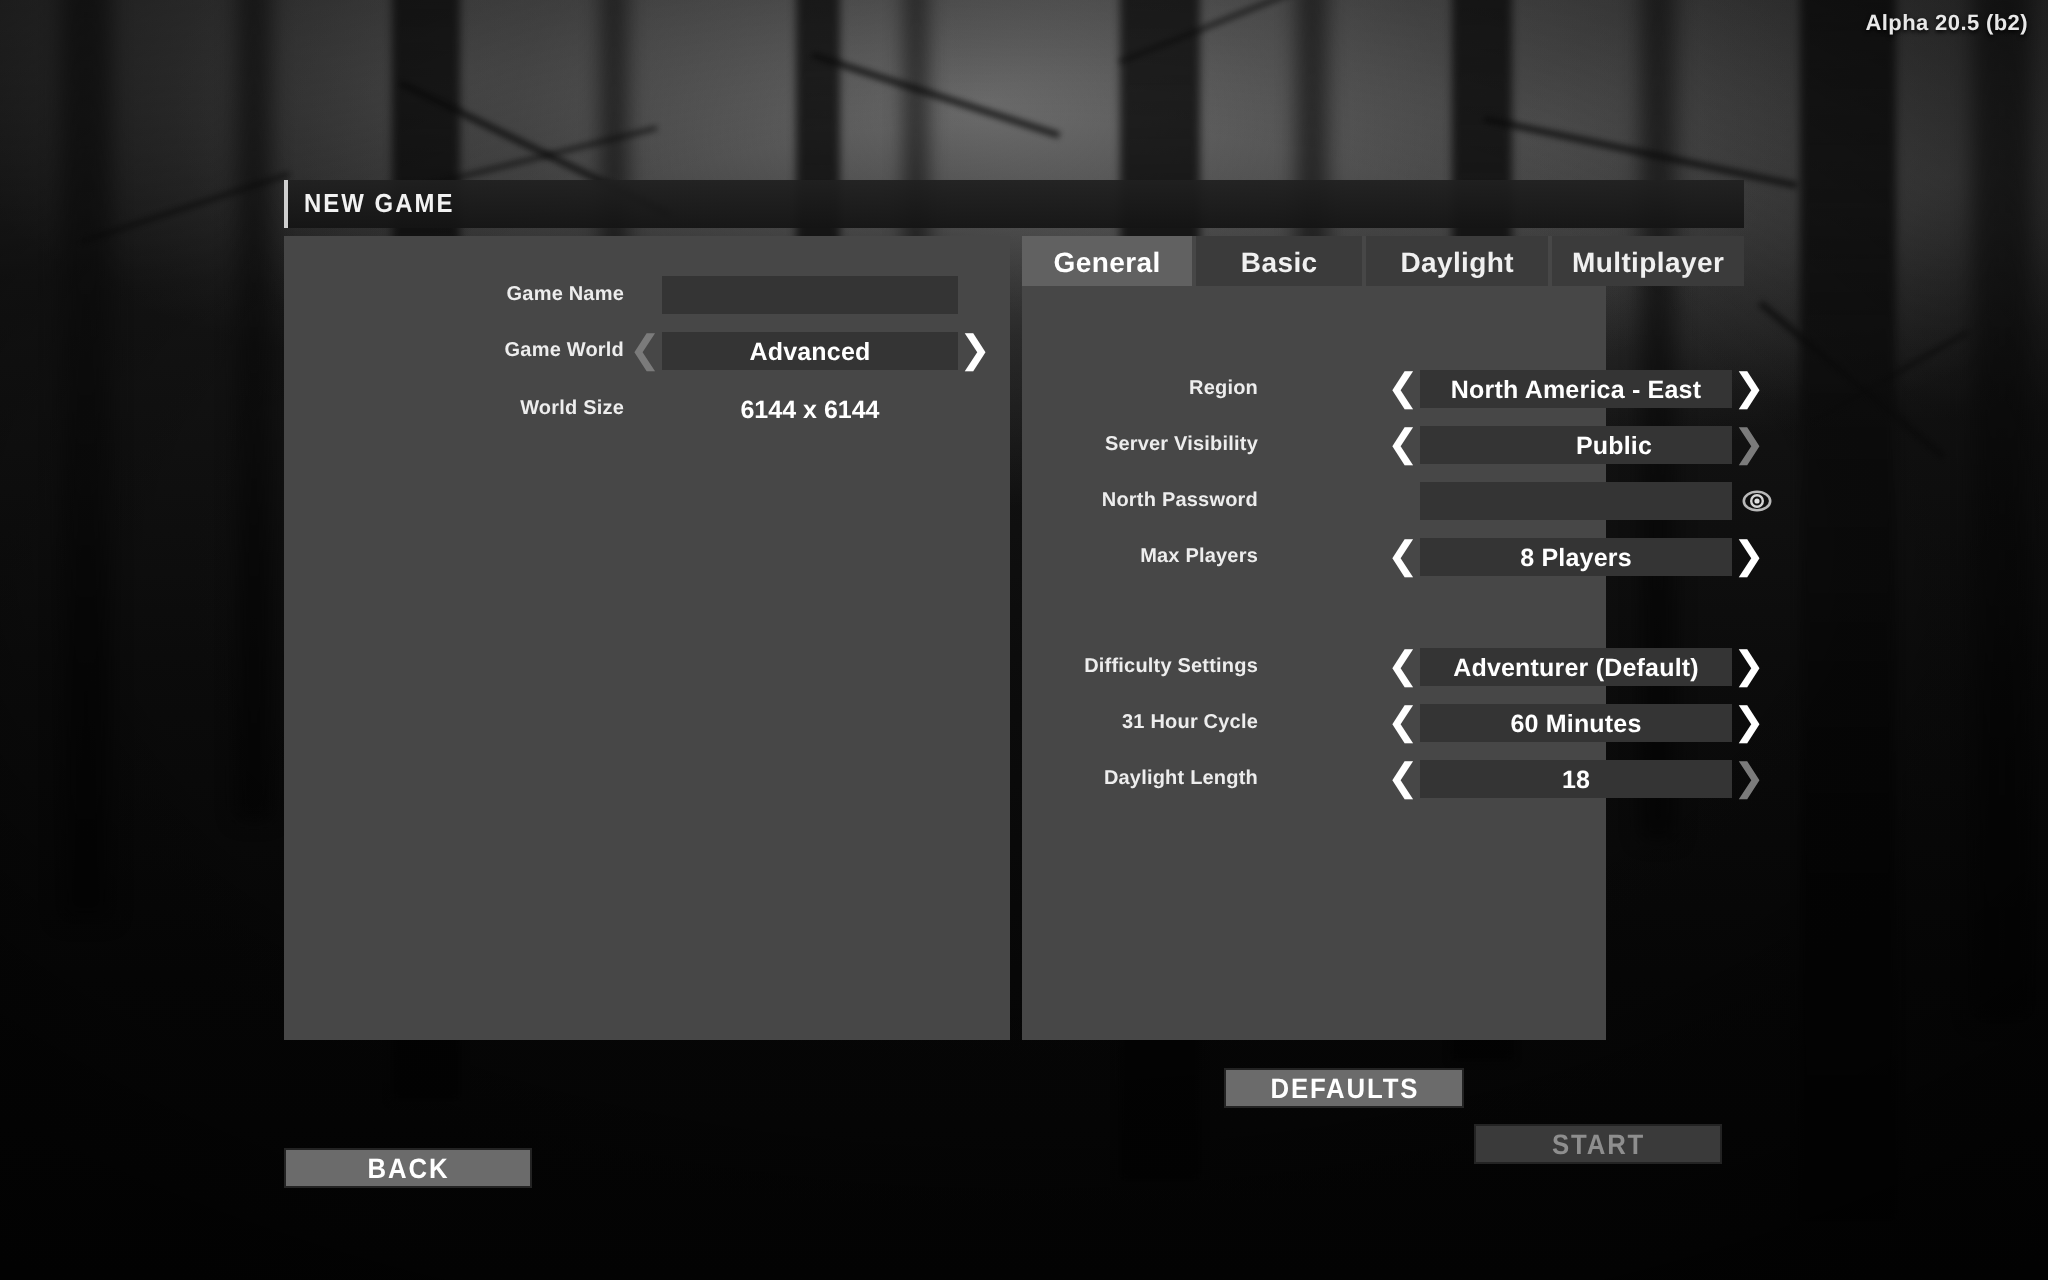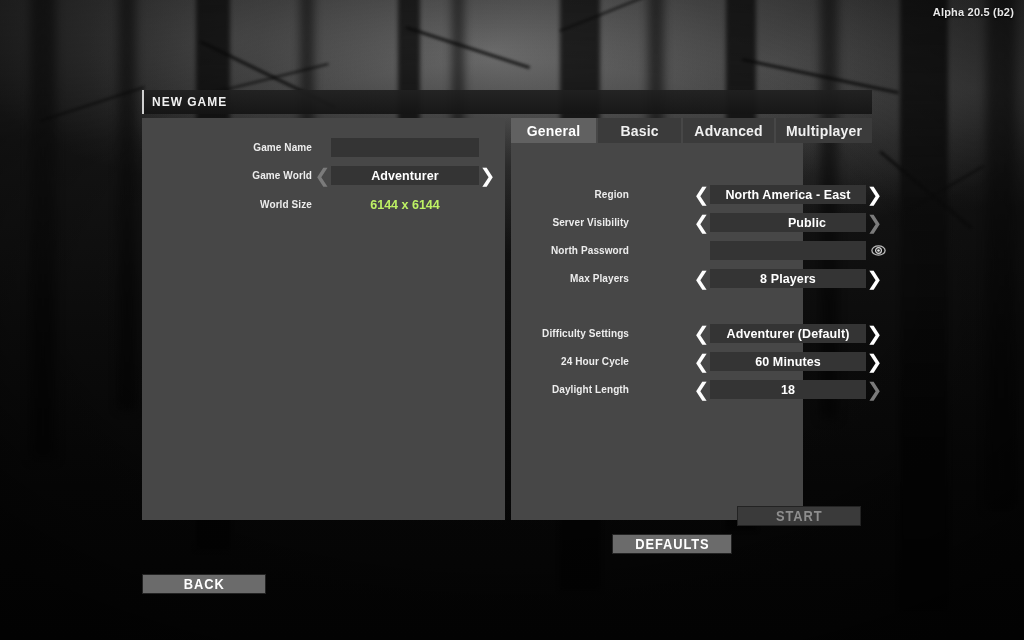--- a/index.html
+++ b/index.html
@@ -335,7 +335,7 @@
         <span>Basic</span>
       </div>
       <div class="tab" style="width: 92px;">
-        <span>Advanced</span>
+        <span>Daylight</span>
       </div>
       <div class="tab" style="width: 97px;">
         <span>Multiplayer</span>

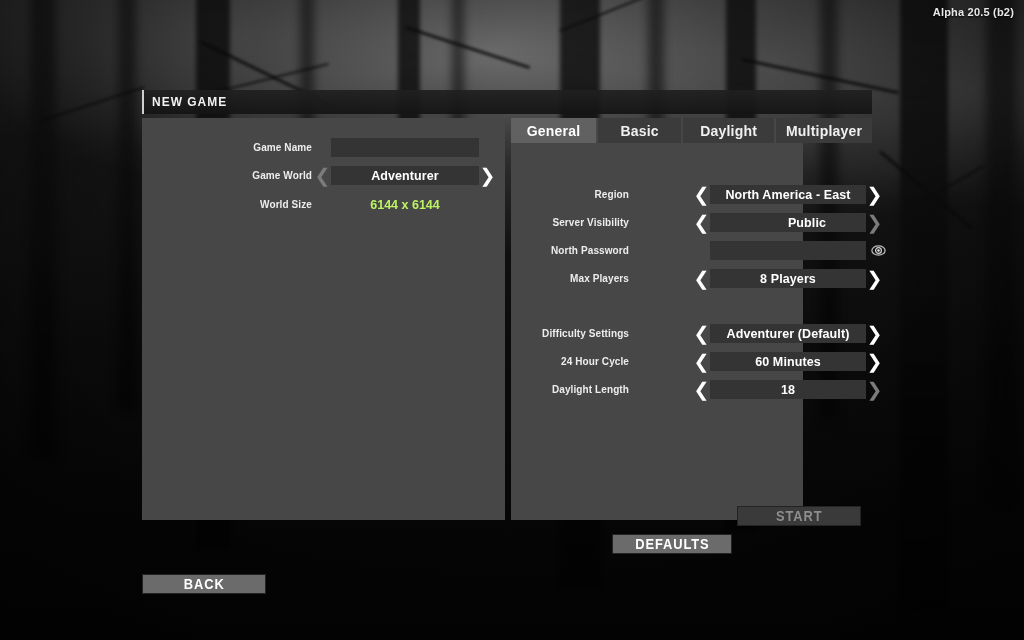--- a/index.html
+++ b/index.html
@@ -245,7 +245,7 @@
           <div class="lbl" style="position: absolute; right: 193px;">Game World</div>
           <div style="position: absolute; left: 172px; display: flex; align-items: center;">
             <div class="arrow dim">❮</div>
-            <div class="field" style="width: 148px;">Adventurer</div>
+            <div class="field" style="width: 148px;">Advanced</div>
             <div class="arrow">❯</div>
           </div>
         </div>

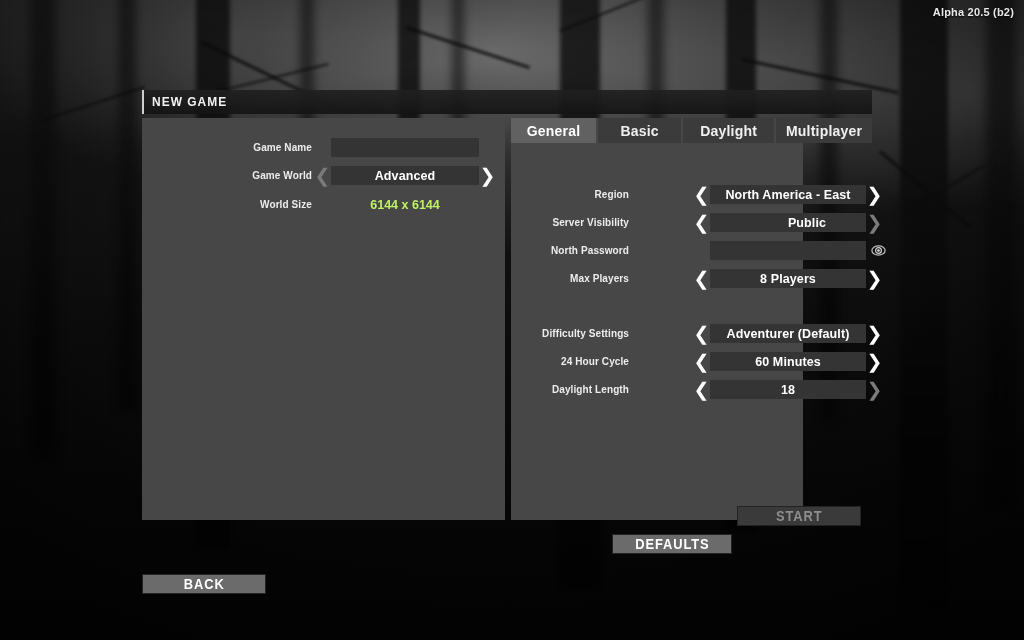--- a/index.html
+++ b/index.html
@@ -161,7 +161,7 @@
   .plain {
     height: 19px;
     display: flex; align-items: center; justify-content: center;
-    color: #bef264; font-size: 12.5px; font-weight: bold;
+    color: #ffffff; font-size: 12.5px; font-weight: bold;
     font-family: "Liberation Sans", sans-serif;
   }
   .eye {

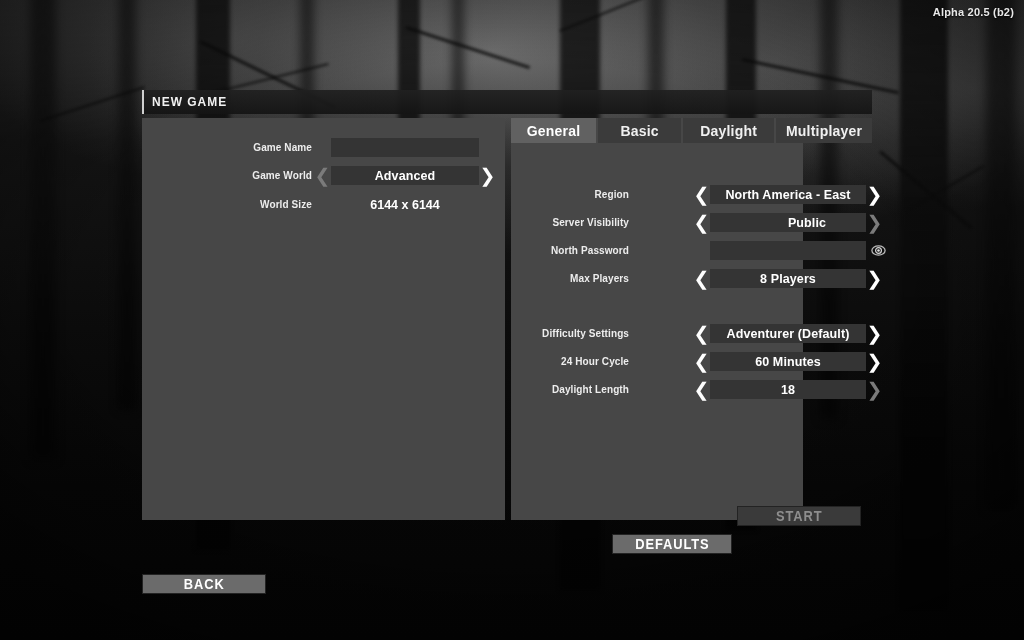--- a/index.html
+++ b/index.html
@@ -309,7 +309,7 @@
           </div>
         </div>
         <div class="row" style="top: 233px; left: 0px; width: 100%;">
-          <div class="lbl" style="position: absolute; right: 174px;">24 Hour Cycle</div>
+          <div class="lbl" style="position: absolute; right: 174px;">31 Hour Cycle</div>
           <div style="position: absolute; left: 182px; display: flex; align-items: center;">
             <div class="arrow">❮</div>
             <div class="field" style="width: 156px;">60 Minutes</div>

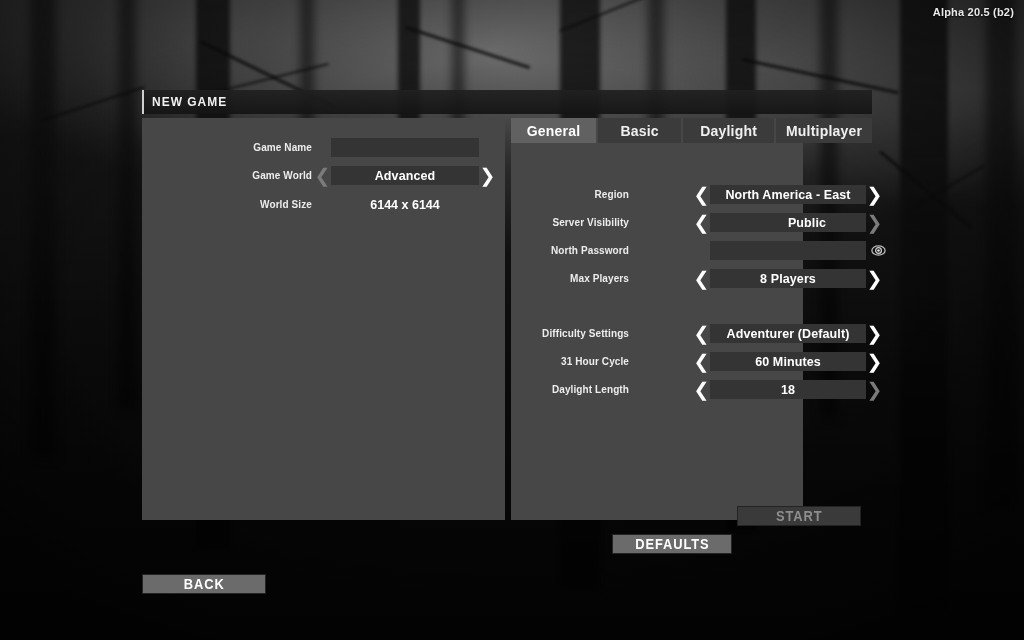--- a/index.html
+++ b/index.html
@@ -190,7 +190,7 @@
 
   #btn-back     { left: 142px; top: 534px; width: 124px; margin-top: 40px; }
   #btn-defaults { left: 612px; top: 534px; width: 120px; text-align: center; }
-  #btn-start    { left: 737px; top: 506px; width: 124px; }
+  #btn-start    { left: 737px; top: 562px; width: 124px; }
 </style>
 </head>
 <body>

